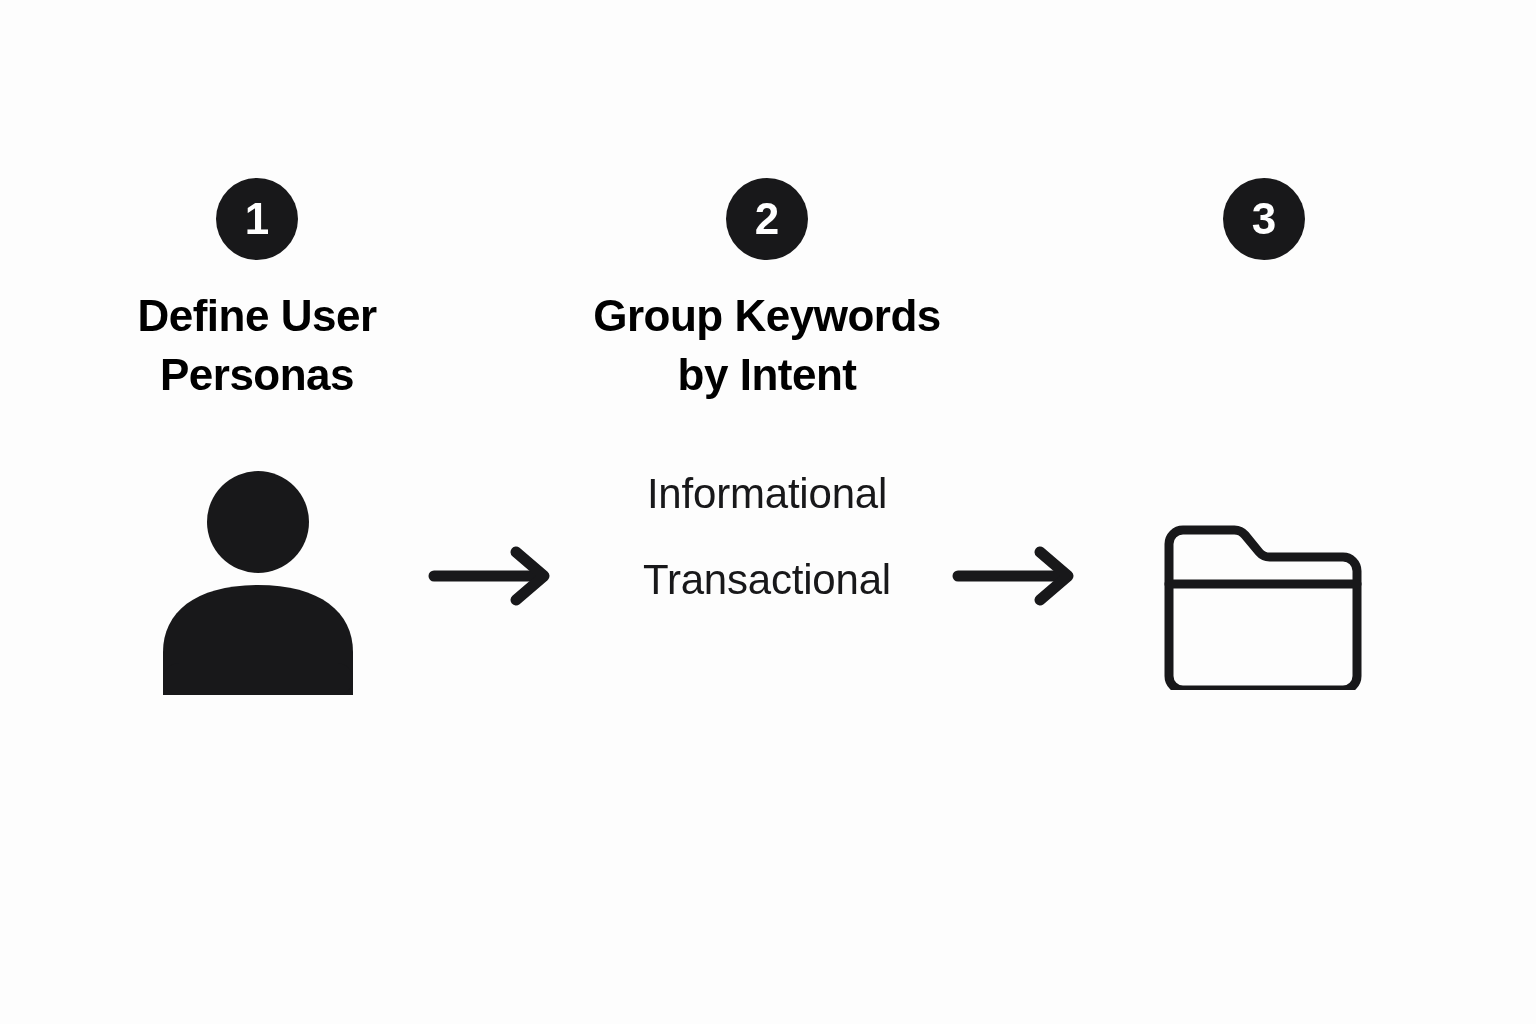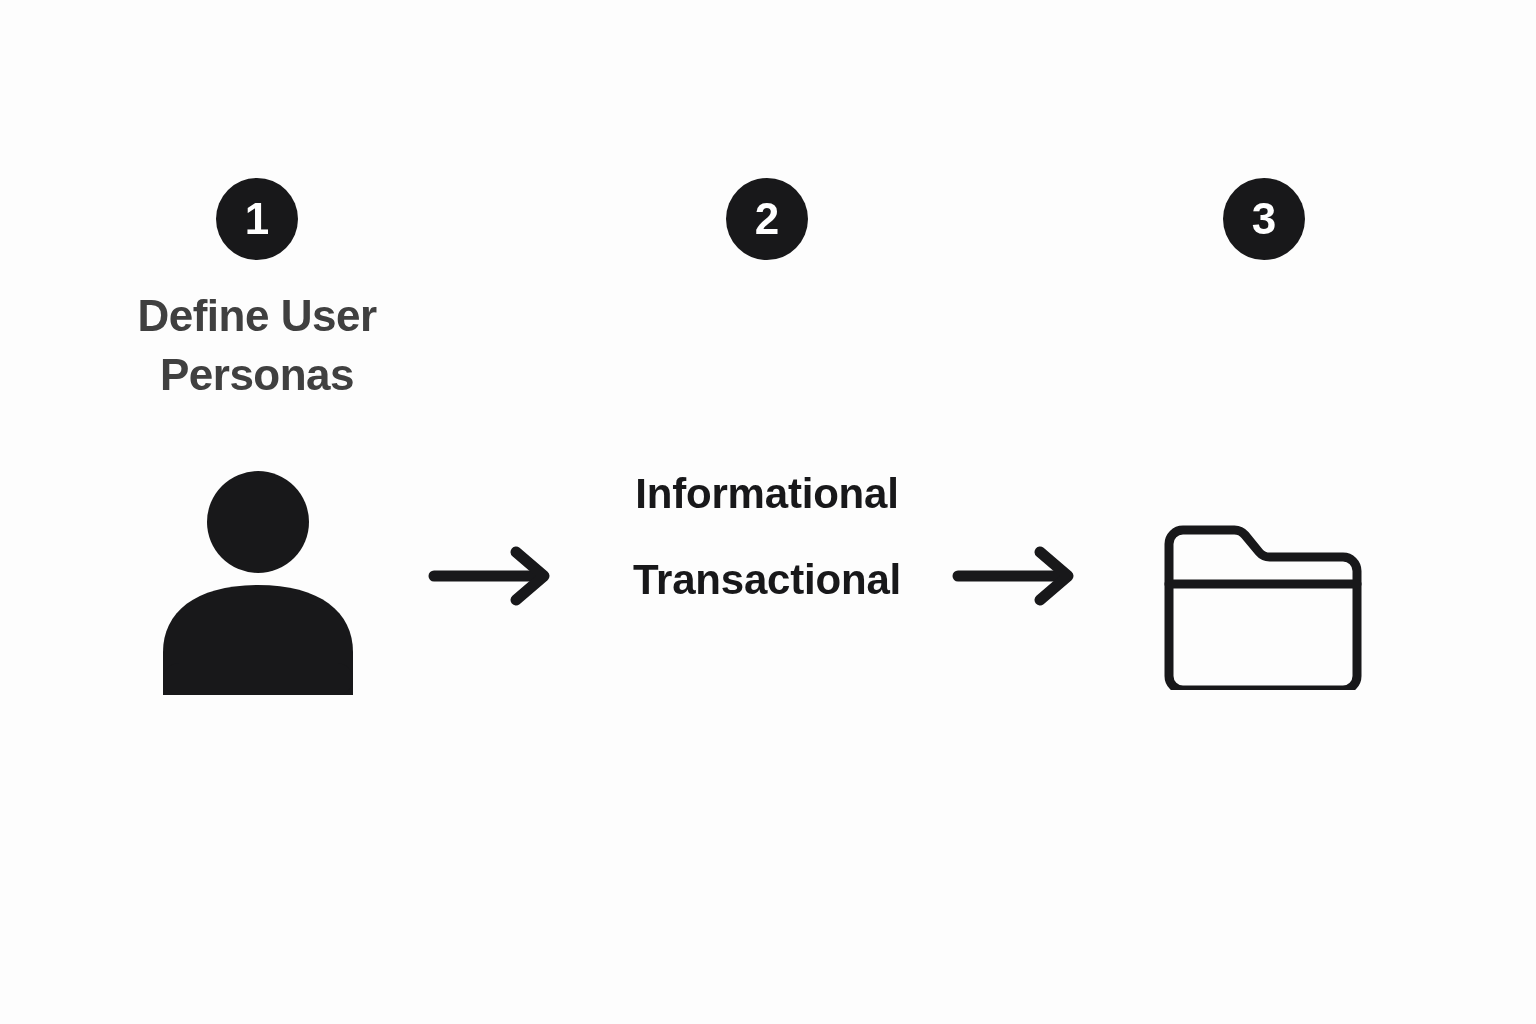--- a/index.html
+++ b/index.html
@@ -64,7 +64,7 @@
     text-align: center;
     letter-spacing: -0.5px;
     white-space: pre-line;
-    color: #404040;
+    color: #000000;
   }
 
   

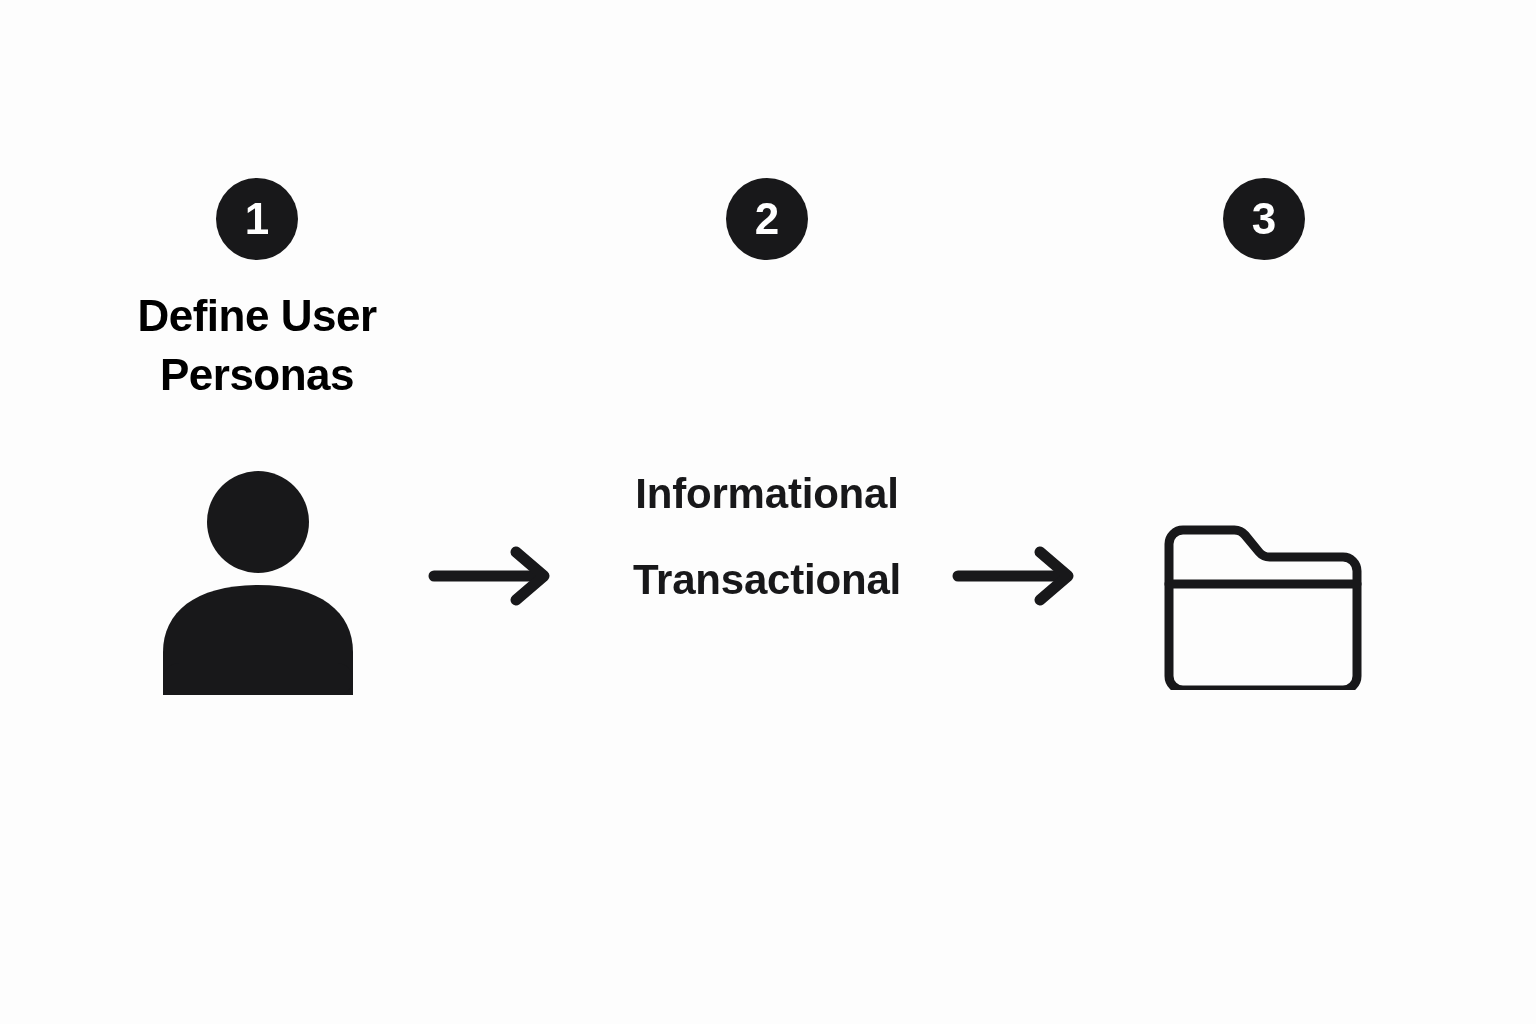--- a/index.html
+++ b/index.html
@@ -130,6 +130,8 @@
 
   <div class="step" id="step-2">
     <div class="badge">2</div>
+    <div class="step-title">Group Keywords
+by Intent</div>
   </div>
 
   <div class="step" id="step-3">

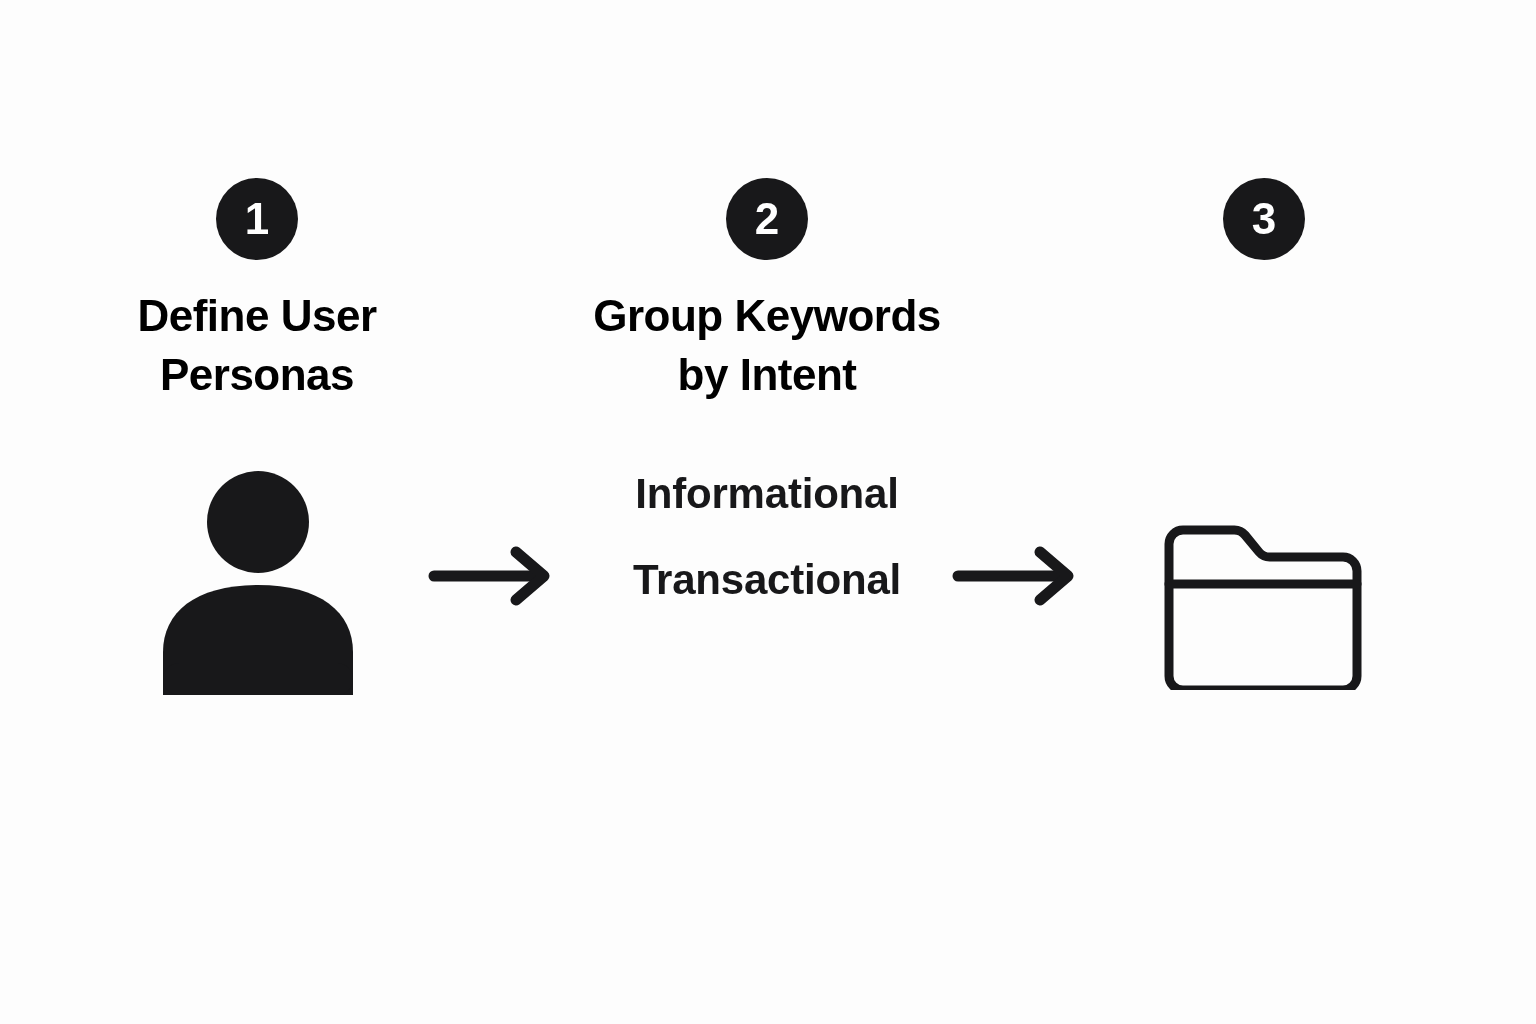--- a/index.html
+++ b/index.html
@@ -99,7 +99,7 @@
   }
   .intent-item {
     font-size: 42px;
-    font-weight: 700;
+    font-weight: 400;
     line-height: 52px;
     text-align: center;
     color: #18181a;

